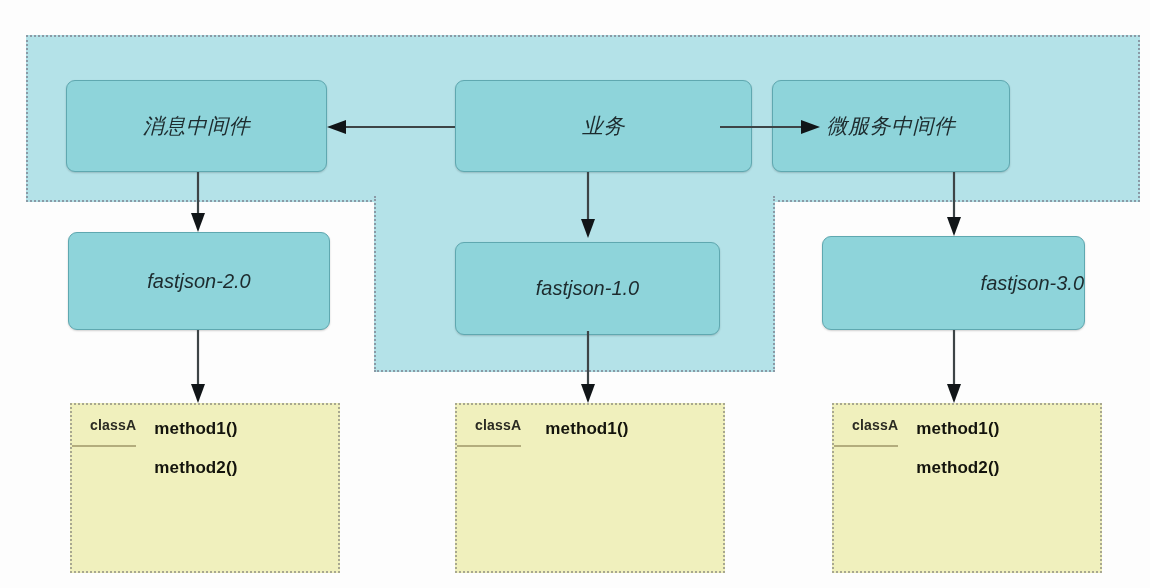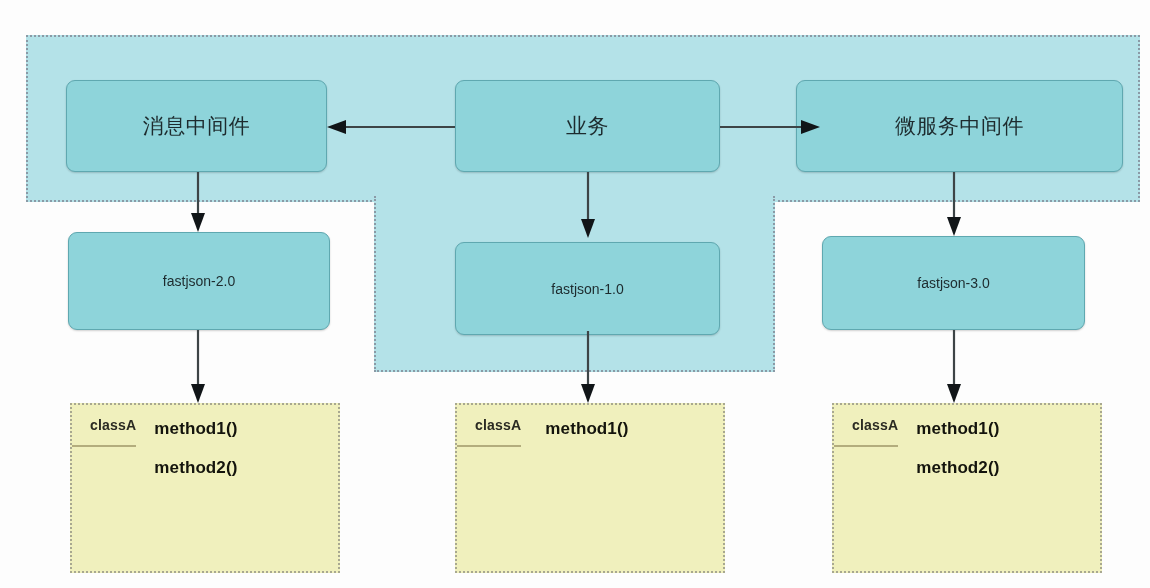--- a/index.html
+++ b/index.html
@@ -77,6 +77,7 @@
     font-size: 21px;
     letter-spacing: 0.5px;
     white-space: nowrap;
+    font-style: italic;
   }
   .node-label.latin {
     font-size: 14px;

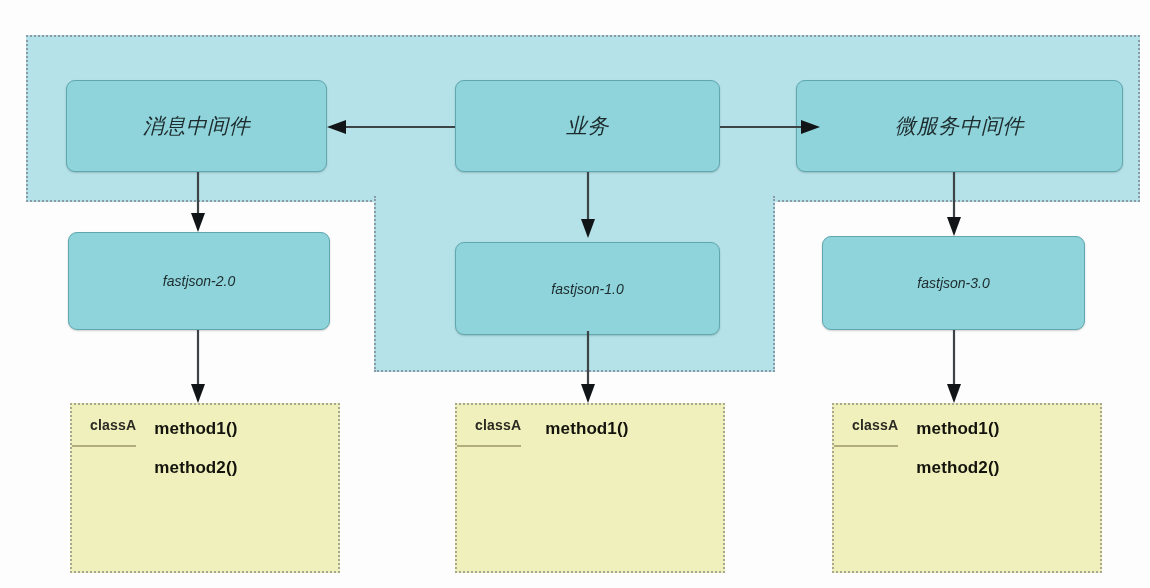--- a/index.html
+++ b/index.html
@@ -152,7 +152,7 @@
     <span class="node-label">消息中间件</span>
   </div>
 
-  <div class="node" style="left:455px; top:80px;  width:265px; height:92px;">
+  <div class="node" style="left:455px; top:80px;  width:297px; height:92px;">
     <span class="node-label">业务</span>
   </div>
 

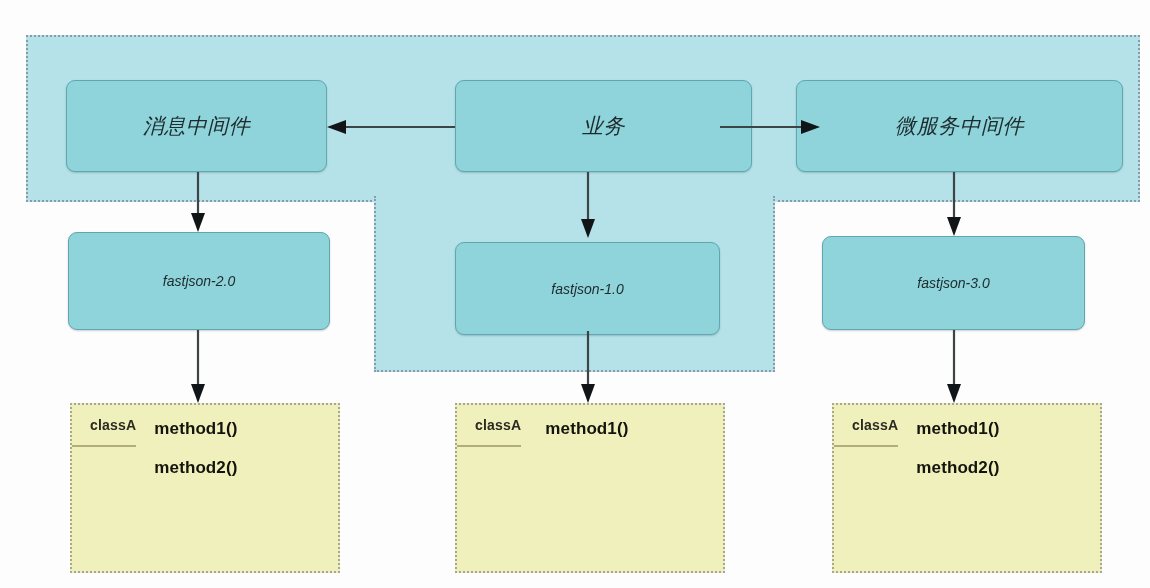--- a/index.html
+++ b/index.html
@@ -156,7 +156,7 @@
     <span class="node-label">业务</span>
   </div>
 
-  <div class="node" style="left:796px; top:80px;  width:327px; height:92px;">
+  <div class="node" style="left:772px; top:80px;  width:238px; height:92px;">
     <span class="node-label">微服务中间件</span>
   </div>
 

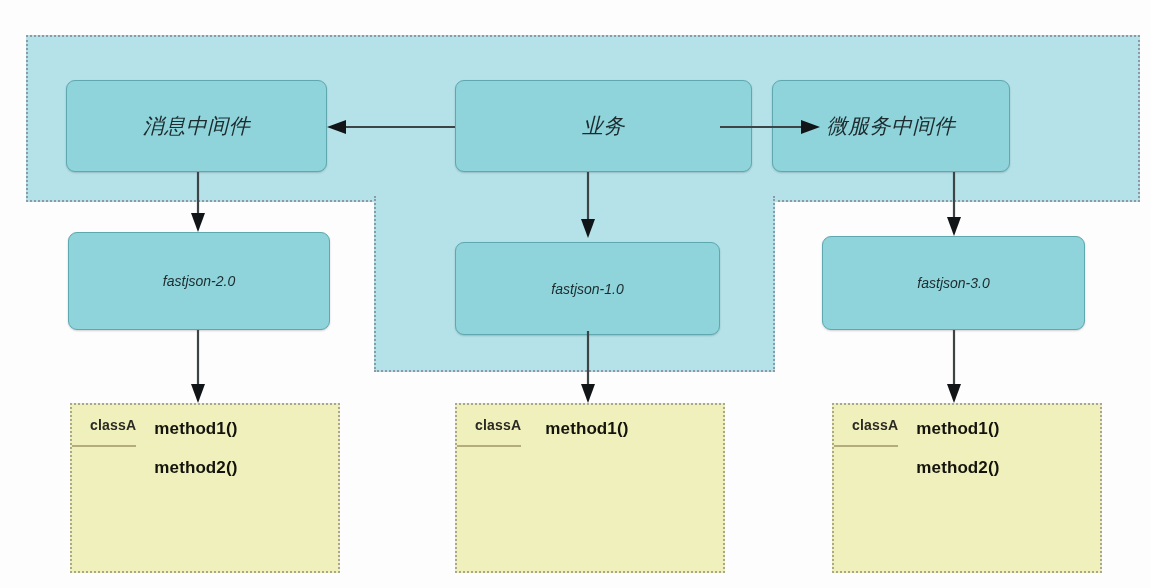--- a/index.html
+++ b/index.html
@@ -80,7 +80,7 @@
     font-style: italic;
   }
   .node-label.latin {
-    font-size: 14px;
+    font-size: 20px;
     letter-spacing: 0px;
   }
 

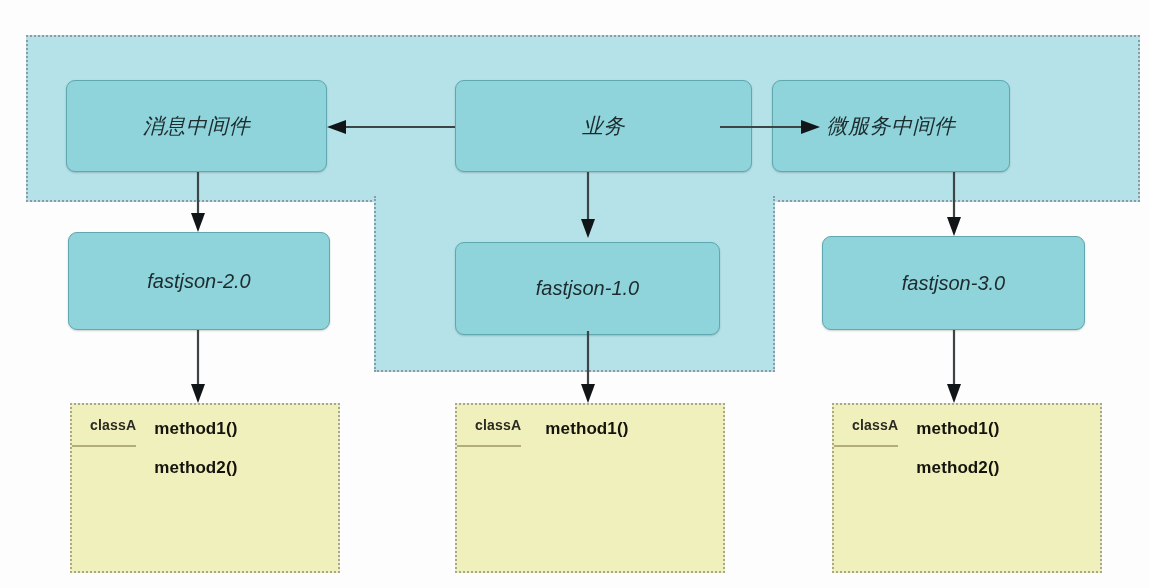--- a/index.html
+++ b/index.html
@@ -168,7 +168,7 @@
     <span class="node-label latin">fastjson-1.0</span>
   </div>
 
-  <div class="node" style="left:822px; top:236px; width:263px; height:94px;">
+  <div class="node" style="left:822px; top:236px; width:263px; height:94px;justify-content:flex-end;">
     <span class="node-label latin">fastjson-3.0</span>
   </div>
 

